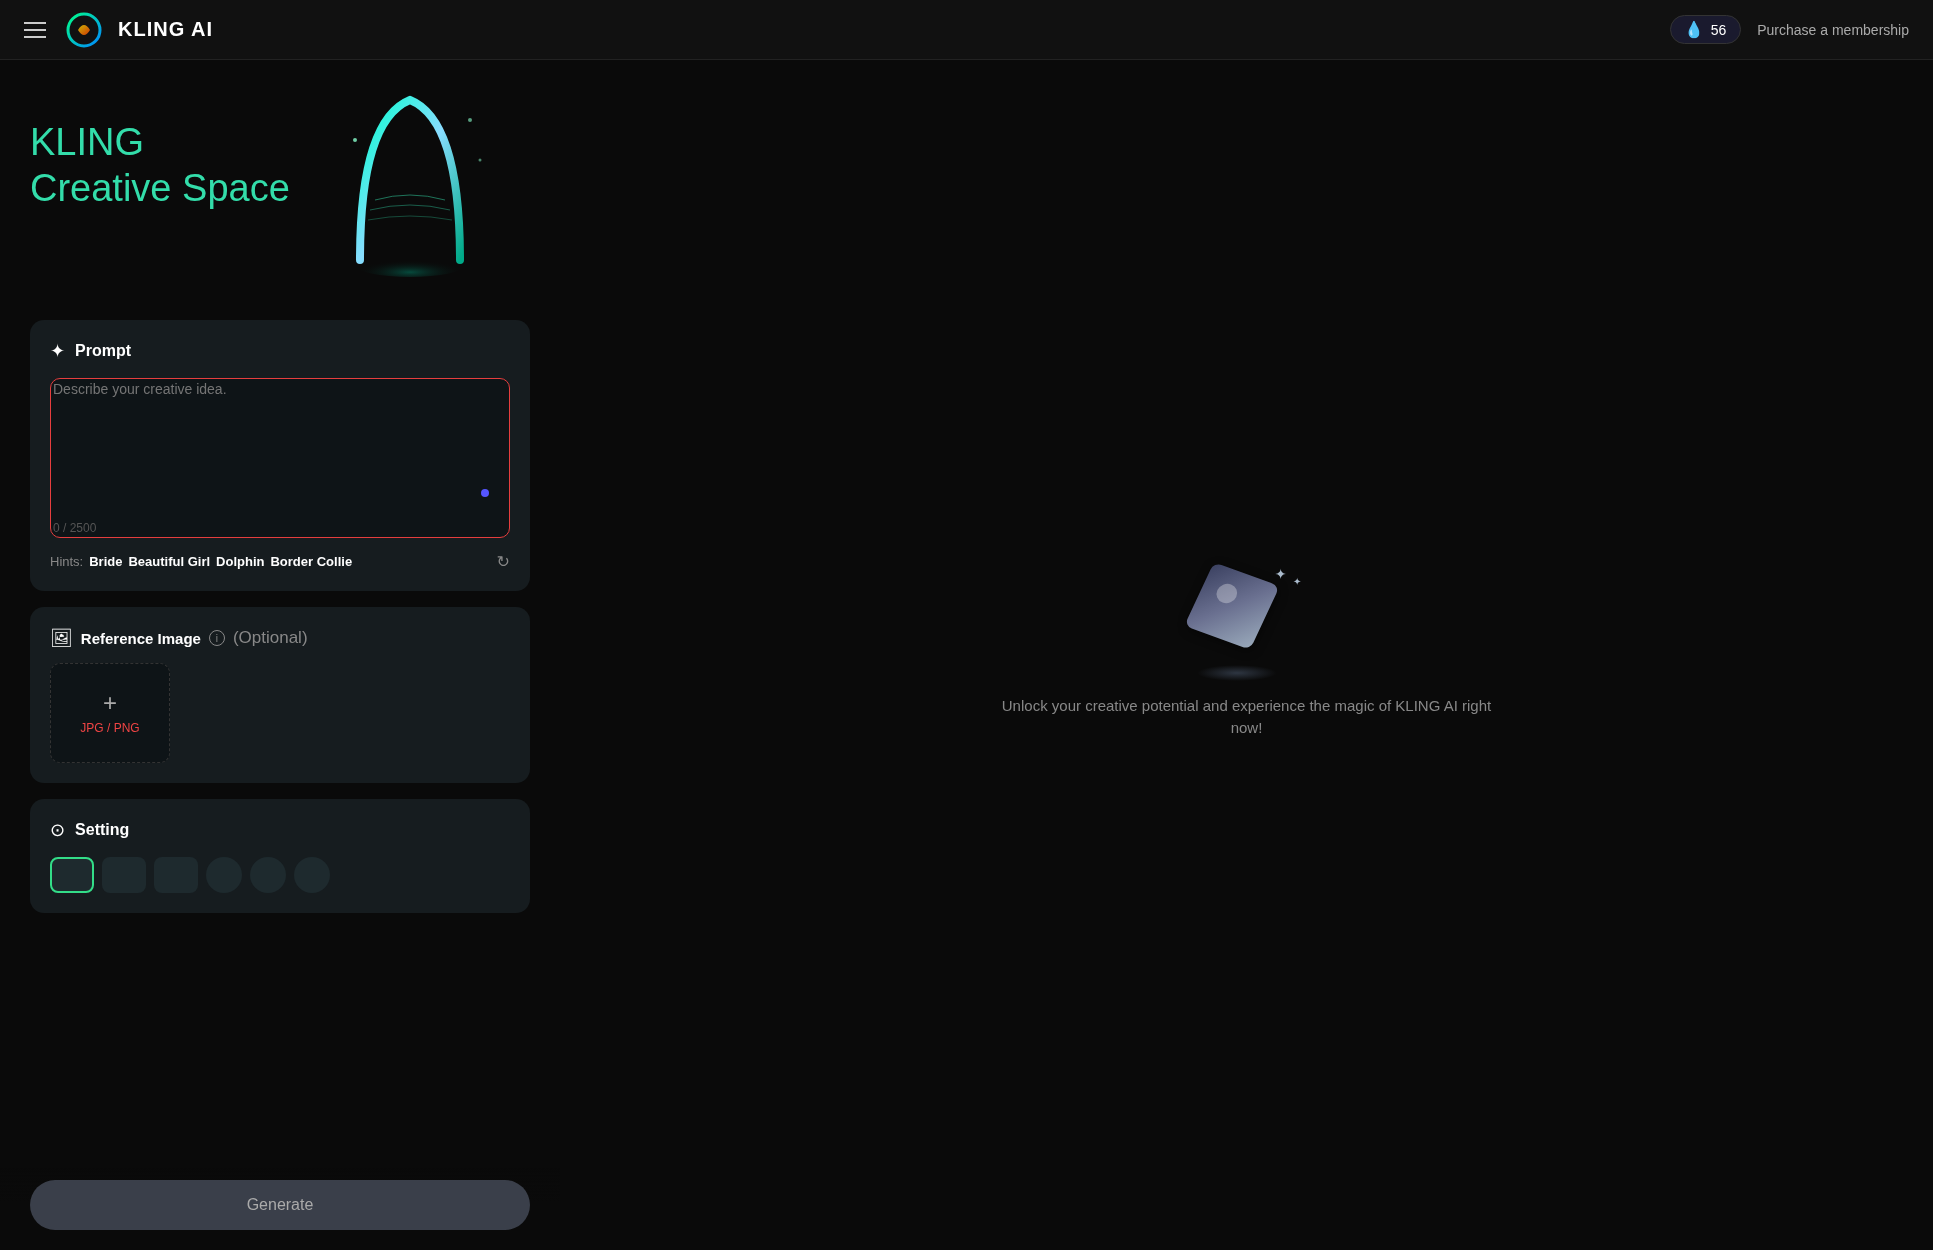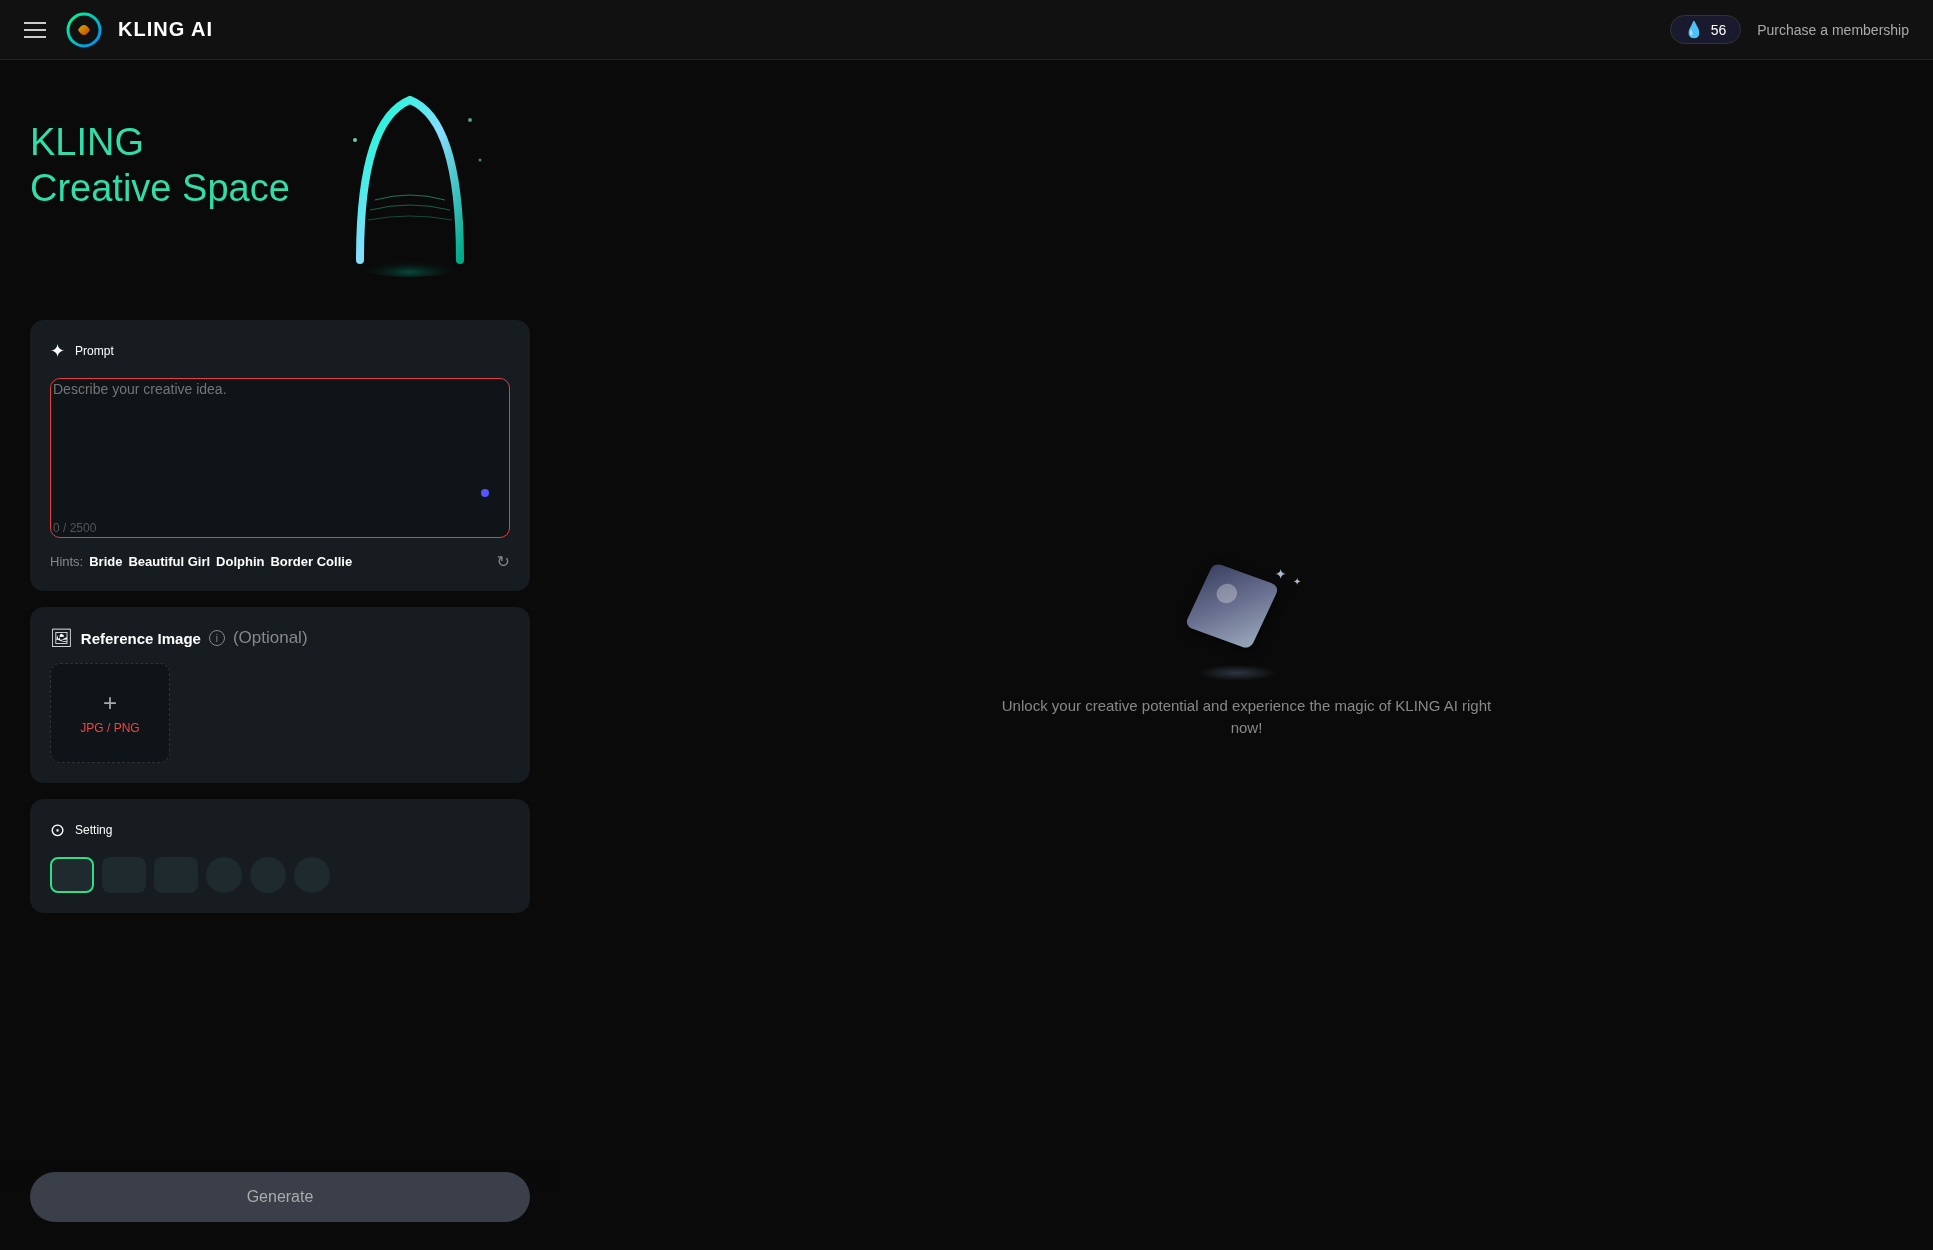--- a/index.html
+++ b/index.html
@@ -136,8 +136,8 @@
       font-size: 18px;
     }
     .card-title {
-      font-size: 12px;
-      font-weight: 400;
+      font-size: 16px;
+      font-weight: 700;
     }
 
     

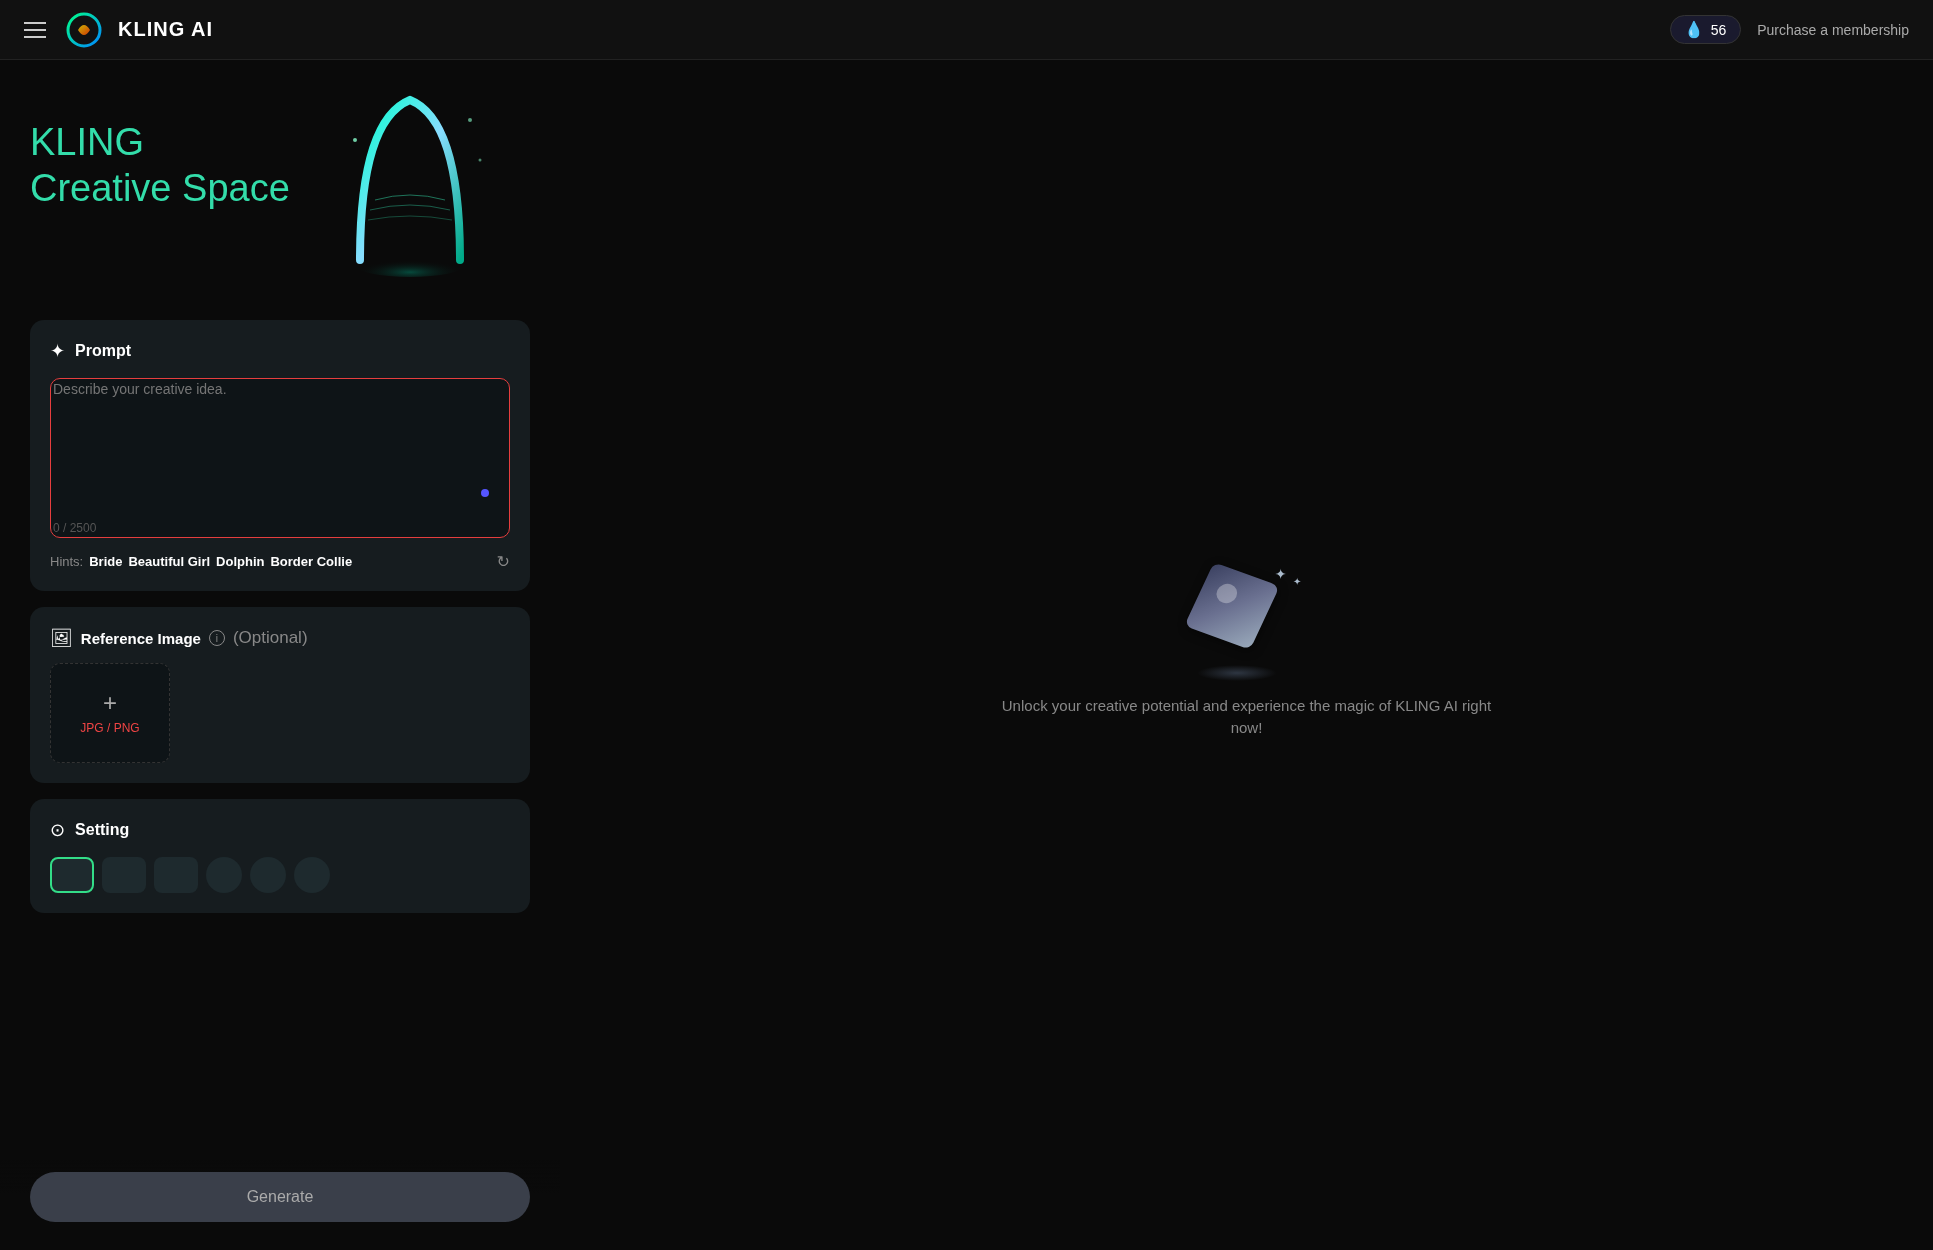--- a/index.html
+++ b/index.html
@@ -266,7 +266,7 @@
     
     .generate-btn-wrapper {
       position: fixed;
-      bottom: 8px;
+      bottom: 0;
       left: 0;
       width: 560px;
       padding: 12px 30px 20px;

